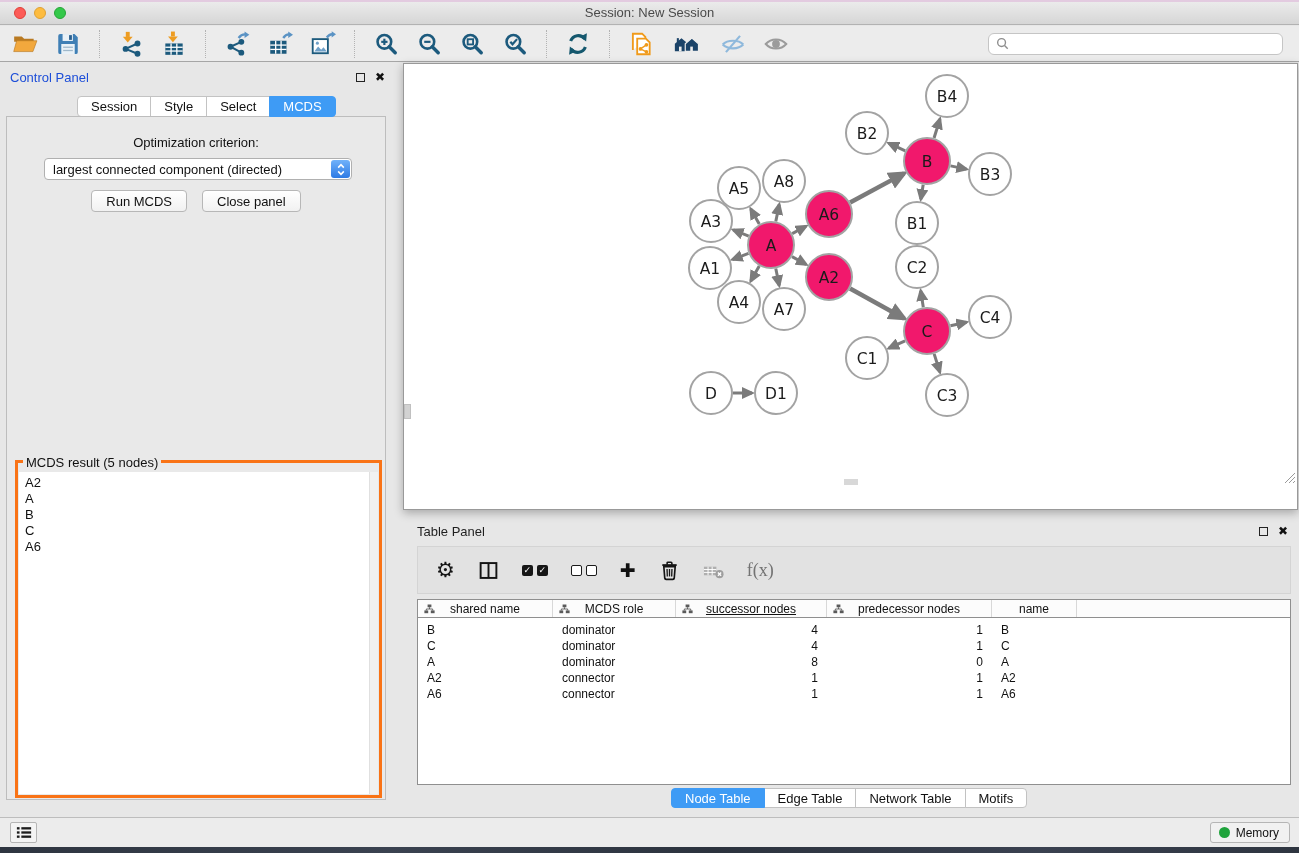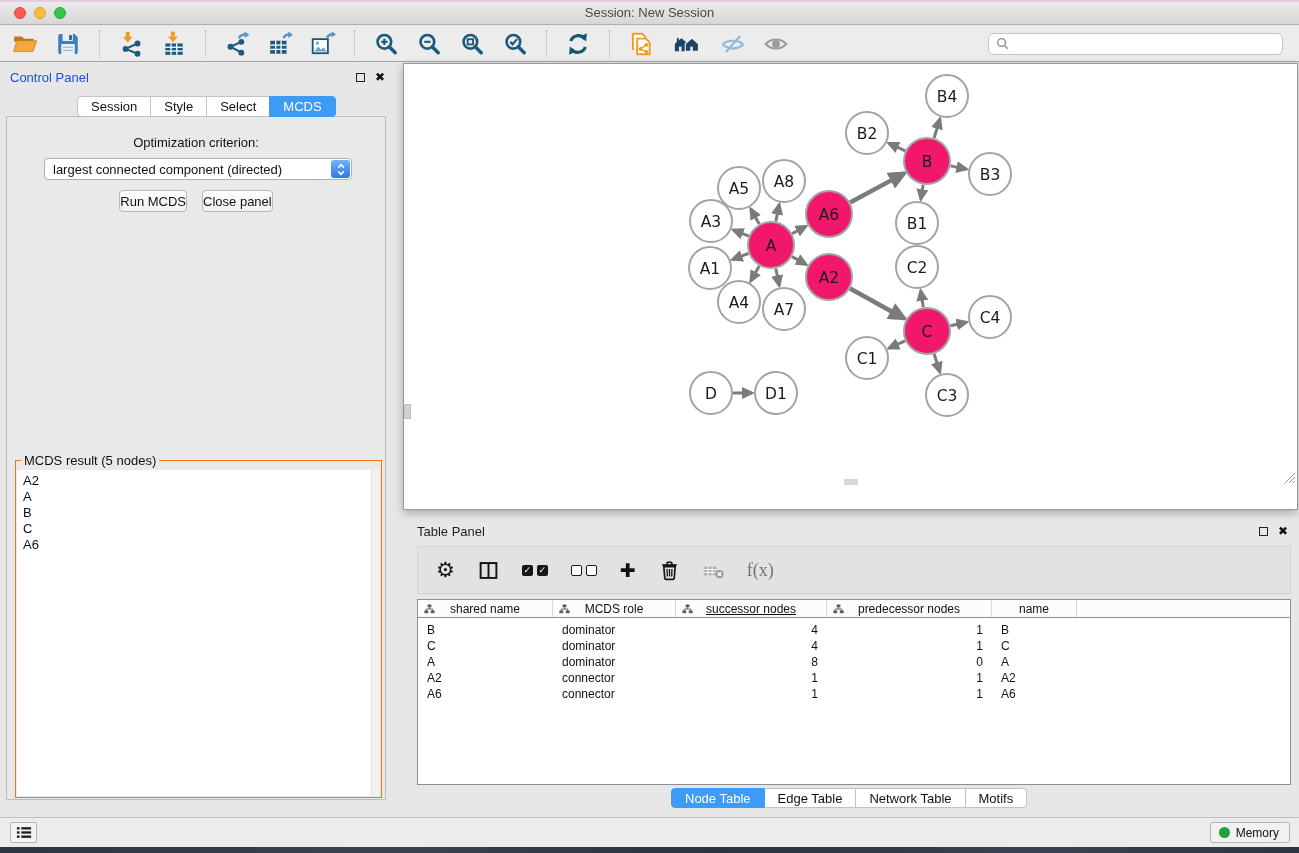--- a/index.html
+++ b/index.html
@@ -55,7 +55,7 @@
   .dd-stepper { position:absolute; right:1px; top:1px; width:19px; height:18px; border-radius:3px;
     background:linear-gradient(#71b2fa,#2d7ae4); display:flex; align-items:center; justify-content:center; }
   .btn-row { position:absolute; top:73px; width:100%; display:flex; justify-content:center; gap:15px; }
-  .cp-btn { height:22px; padding:0 0; background:linear-gradient(#ffffff,#f1f1f1);
+  .cp-btn { height:22px; padding:0 14px; background:linear-gradient(#ffffff,#f1f1f1);
     border:1px solid #b7b7b7; border-radius:4px; font-size:13px; color:#111;
     font-family:"Liberation Sans","DejaVu Sans",sans-serif; }
   .result-box { position:absolute; left:8px; top:343px; width:367px; height:338px; border:1px solid #f97316; }

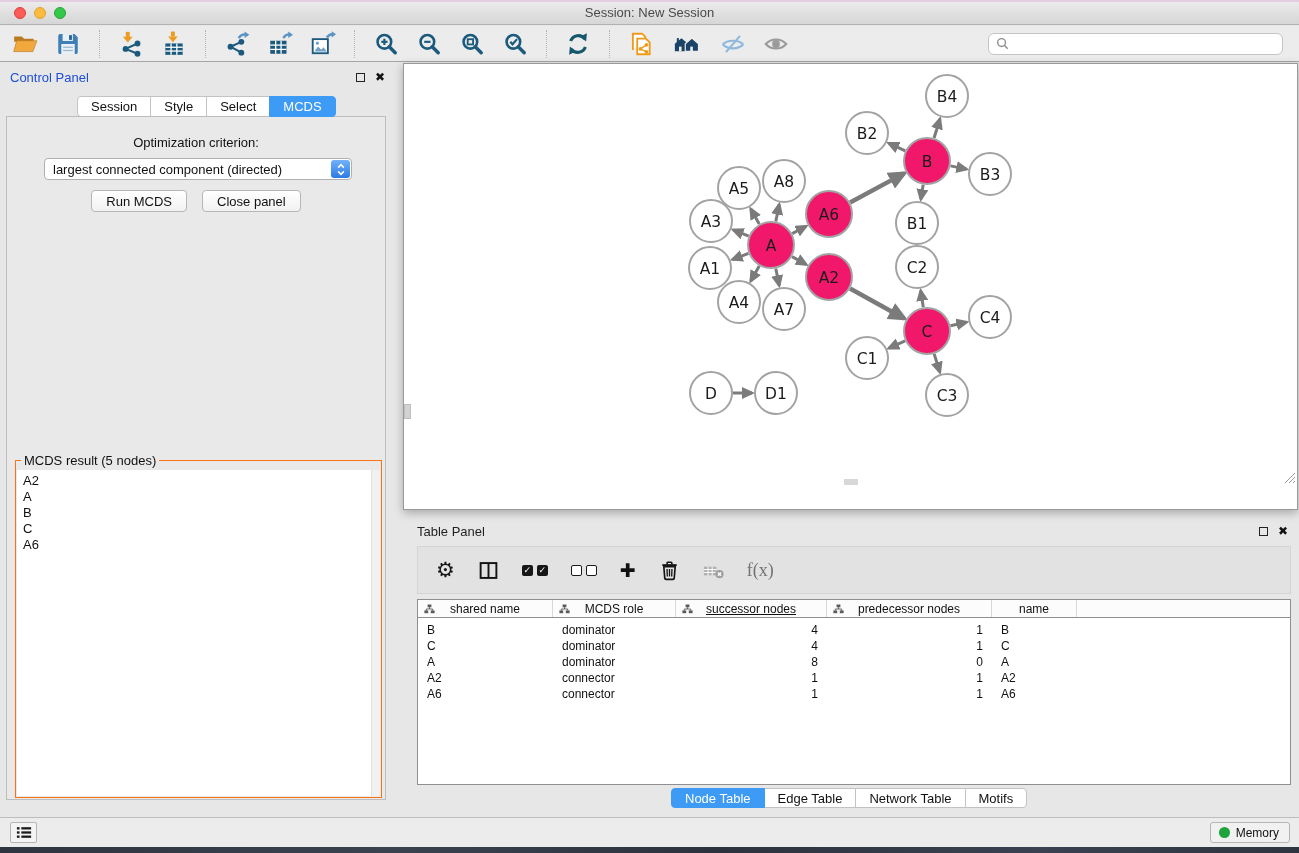--- a/index.html
+++ b/index.html
@@ -58,7 +58,7 @@
   .cp-btn { height:22px; padding:0 14px; background:linear-gradient(#ffffff,#f1f1f1);
     border:1px solid #b7b7b7; border-radius:4px; font-size:13px; color:#111;
     font-family:"Liberation Sans","DejaVu Sans",sans-serif; }
-  .result-box { position:absolute; left:8px; top:343px; width:367px; height:338px; border:1px solid #f97316; }
+  .result-box { position:absolute; left:8px; top:343px; width:367px; height:338px; border:3px solid #f97316; }
   .result-legend { position:absolute; top:-8px; left:5px; background:#e9e9e9; padding:0 3px;
     font-size:13px; color:#111; z-index:2; }
   .result-inner { position:absolute; left:1px; right:1px; top:9px; bottom:1px; background:#fff; }

